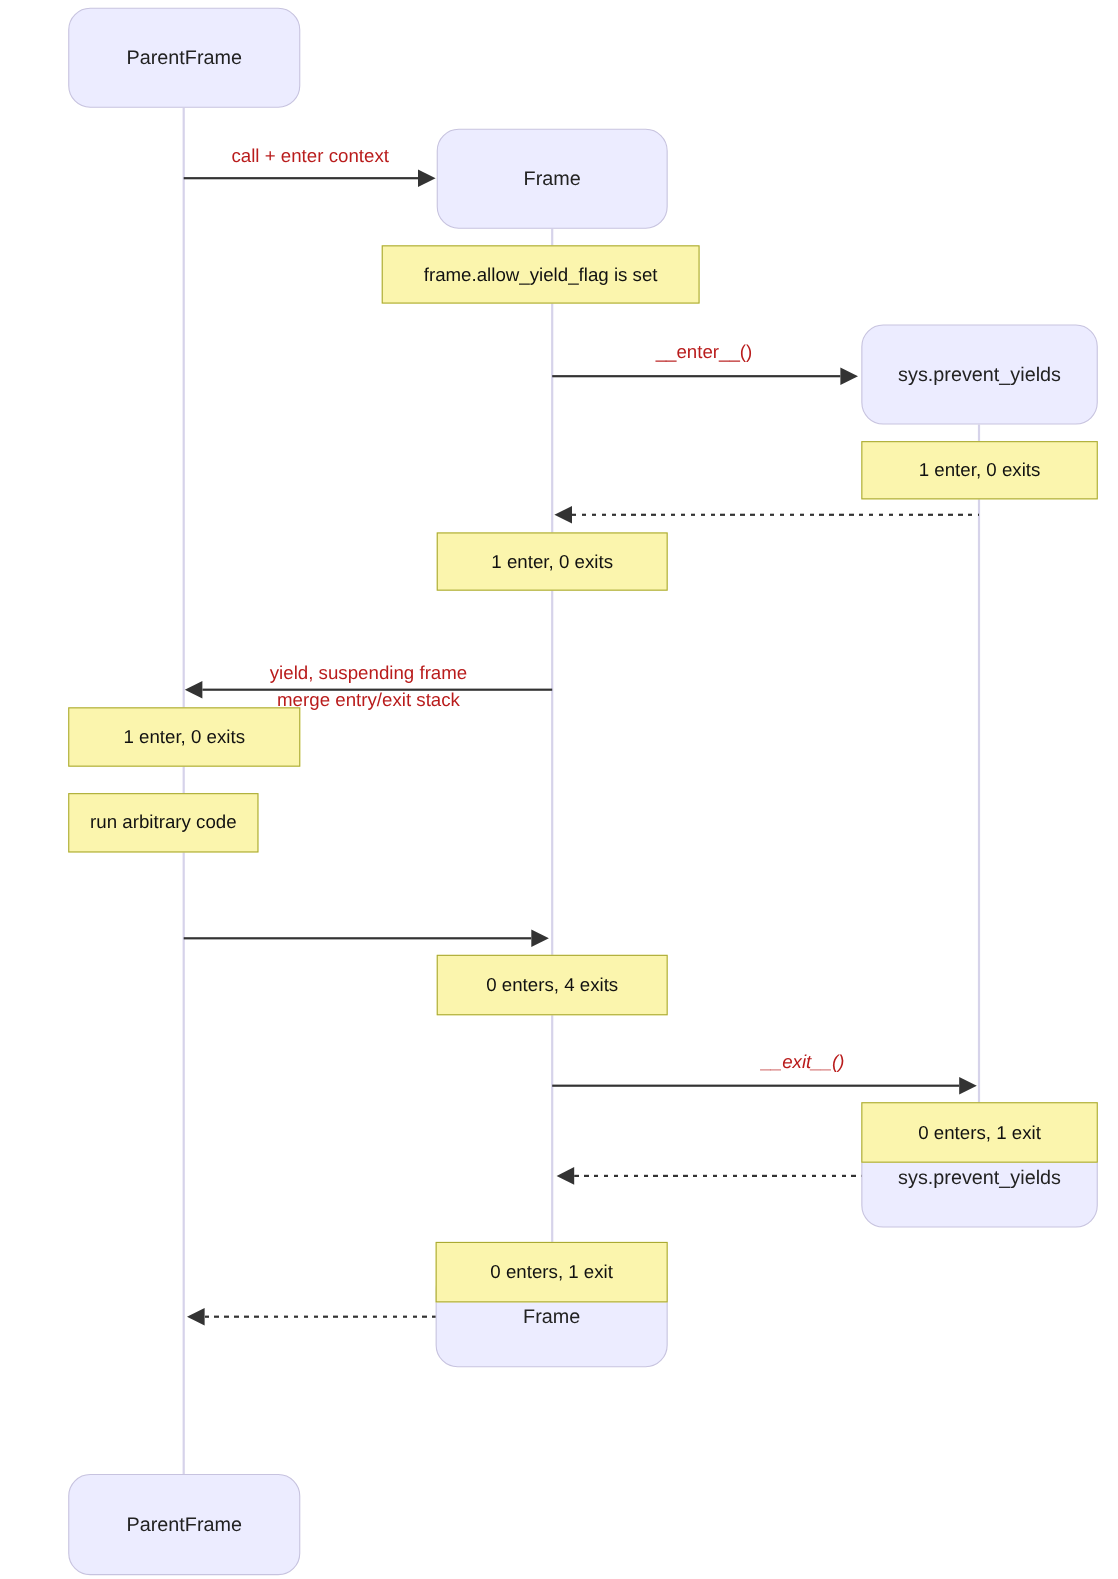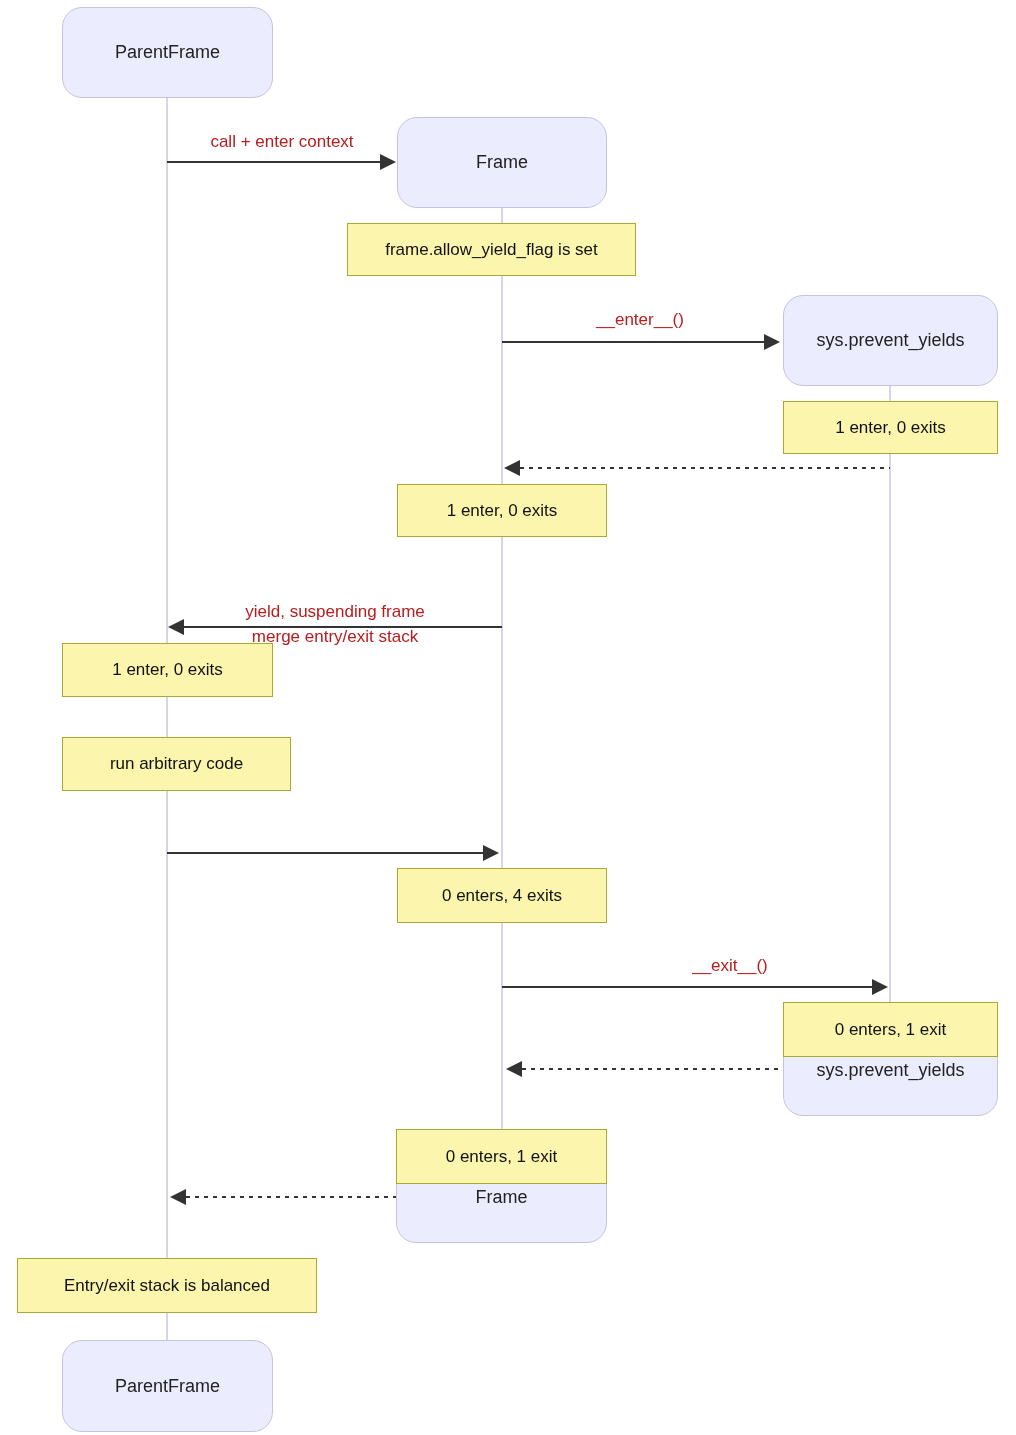--- a/index.html
+++ b/index.html
@@ -130,7 +130,7 @@
   <div class="note" style="left:783px; top:401px; width:215px; height:53px;">1 enter, 0 exits</div>
   <div class="note" style="left:397px; top:484px; width:210px; height:53px;">1 enter, 0 exits</div>
   <div class="note" style="left:62px; top:643px; width:211px; height:54px;">1 enter, 0 exits</div>
-  <div class="note" style="left:62px; top:737px; width:229px; height:54px;">run arbitrary code</div>
+  <div class="note" style="left:62px; top:721px; width:173px; height:54px;">run arbitrary code</div>
   <div class="note" style="left:397px; top:868px; width:210px; height:55px;">0 enters, 4 exits</div>
   <div class="note" style="left:783px; top:1002px; width:215px; height:55px;">0 enters, 1 exit</div>
   <div class="note" style="left:396px; top:1129px; width:211px; height:55px;">0 enters, 1 exit</div>

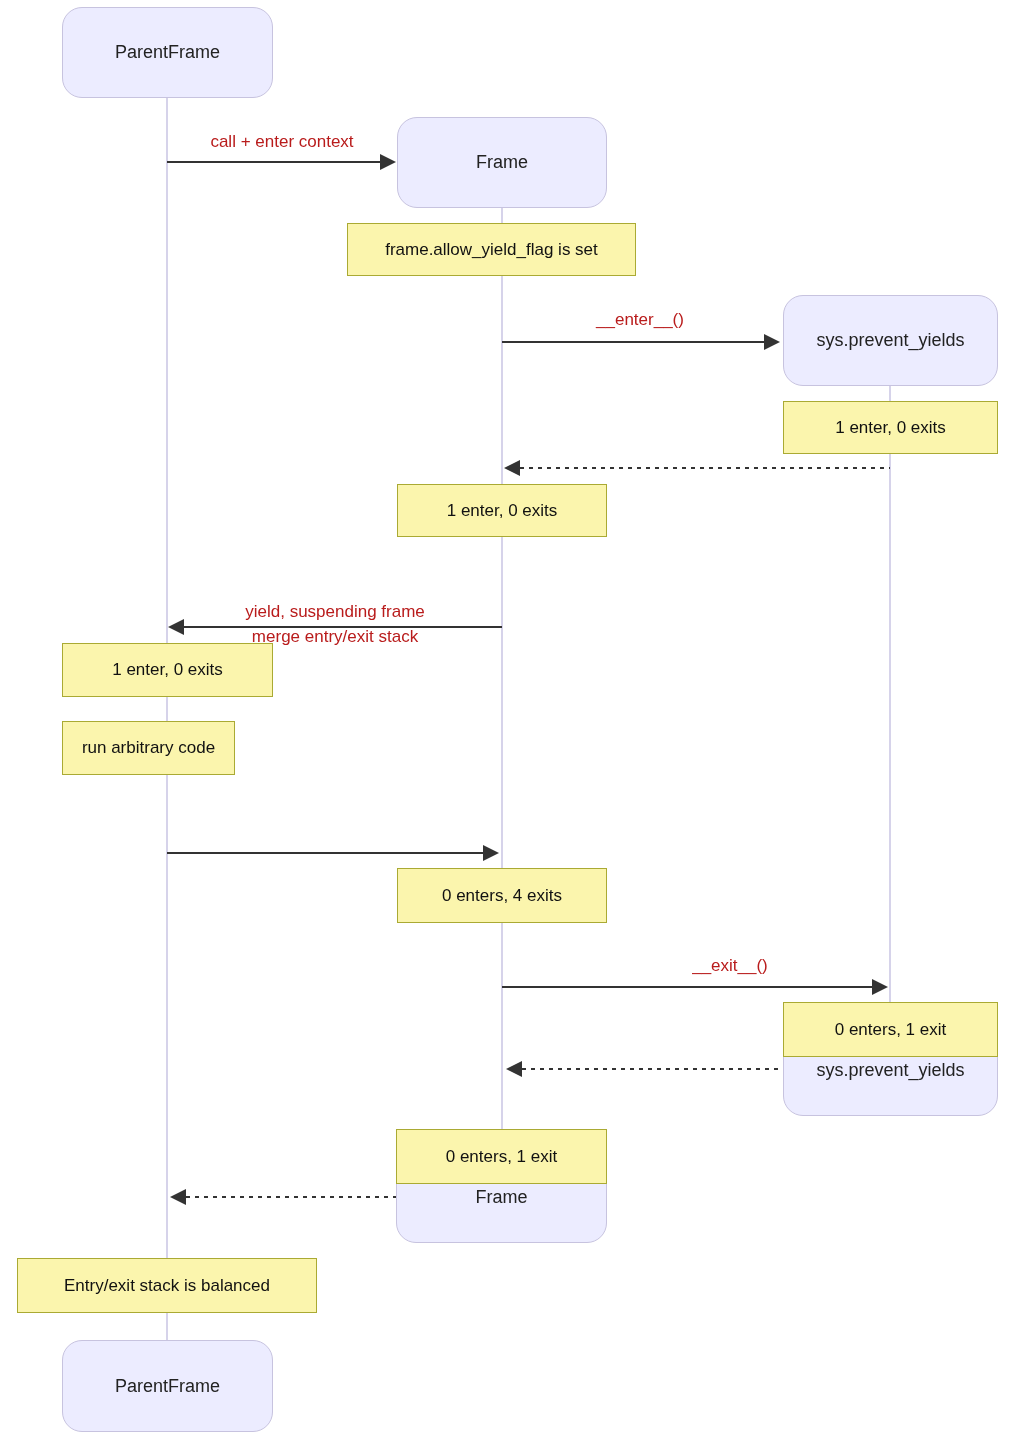--- a/index.html
+++ b/index.html
@@ -116,7 +116,7 @@
   <div class="line" style="left:167px; top:852px; width:316px;"></div>
   <div class="head-r" style="left:483px; top:845px;"></div>
 
-  <div class="msg-label" style="left:502px; top:953px; width:456px;">__exit__()</div>
+  <div class="msg-label" style="left:502px; top:953px; width:456px;font-style:italic;">__exit__()</div>
   <div class="line" style="left:502px; top:986px; width:370px;"></div>
   <div class="head-r" style="left:872px; top:979px;"></div>
 

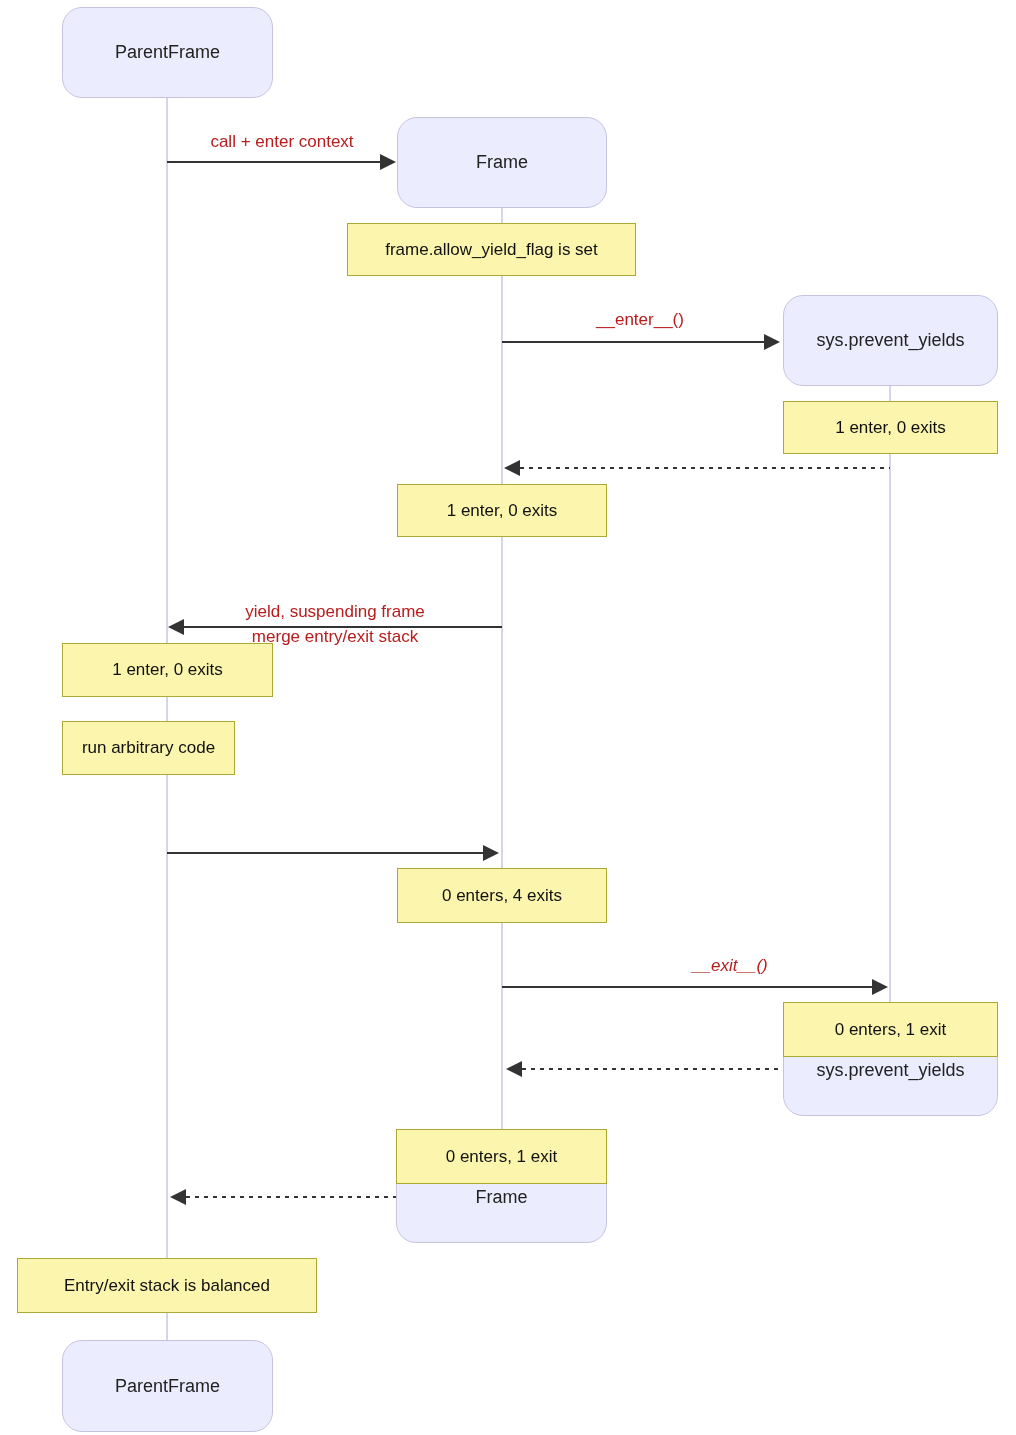--- a/index.html
+++ b/index.html
@@ -134,7 +134,6 @@
   <div class="note" style="left:397px; top:868px; width:210px; height:55px;">0 enters, 4 exits</div>
   <div class="note" style="left:783px; top:1002px; width:215px; height:55px;">0 enters, 1 exit</div>
   <div class="note" style="left:396px; top:1129px; width:211px; height:55px;">0 enters, 1 exit</div>
-  <div class="note" style="left:17px; top:1258px; width:300px; height:55px;">Entry/exit stack is balanced</div>
 
 </div>
 

